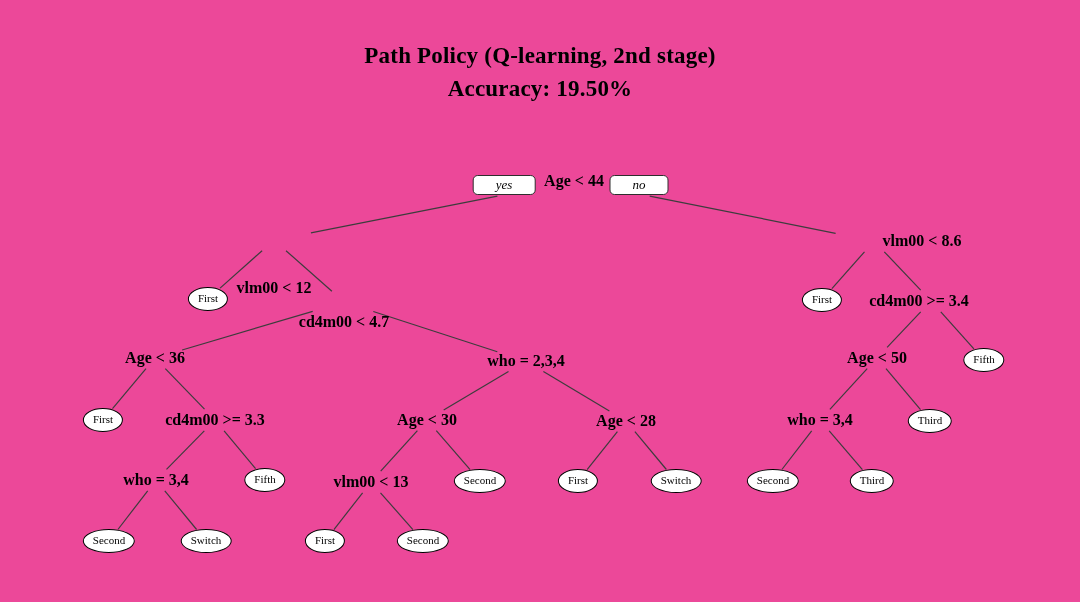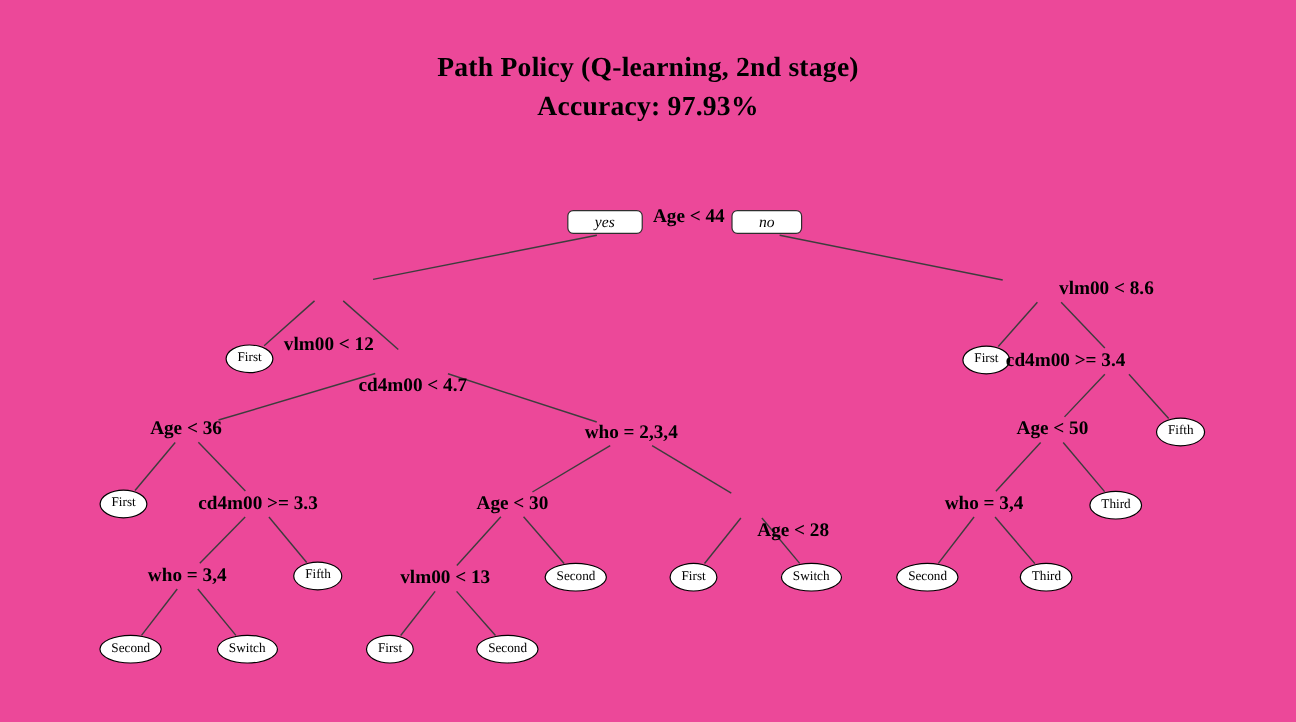--- a/index.html
+++ b/index.html
@@ -92,7 +92,7 @@
     </svg>
   <div class="title-block">
     <div>Path Policy (Q-learning, 2nd stage)</div>
-    <div>Accuracy: 97.93%</div>
+    <div>Accuracy: 19.50%</div>
   </div>
   <div id="tree-layer">
       <div class="node decision" style="left: 574px; top: 181px;">Age &lt; 44</div>

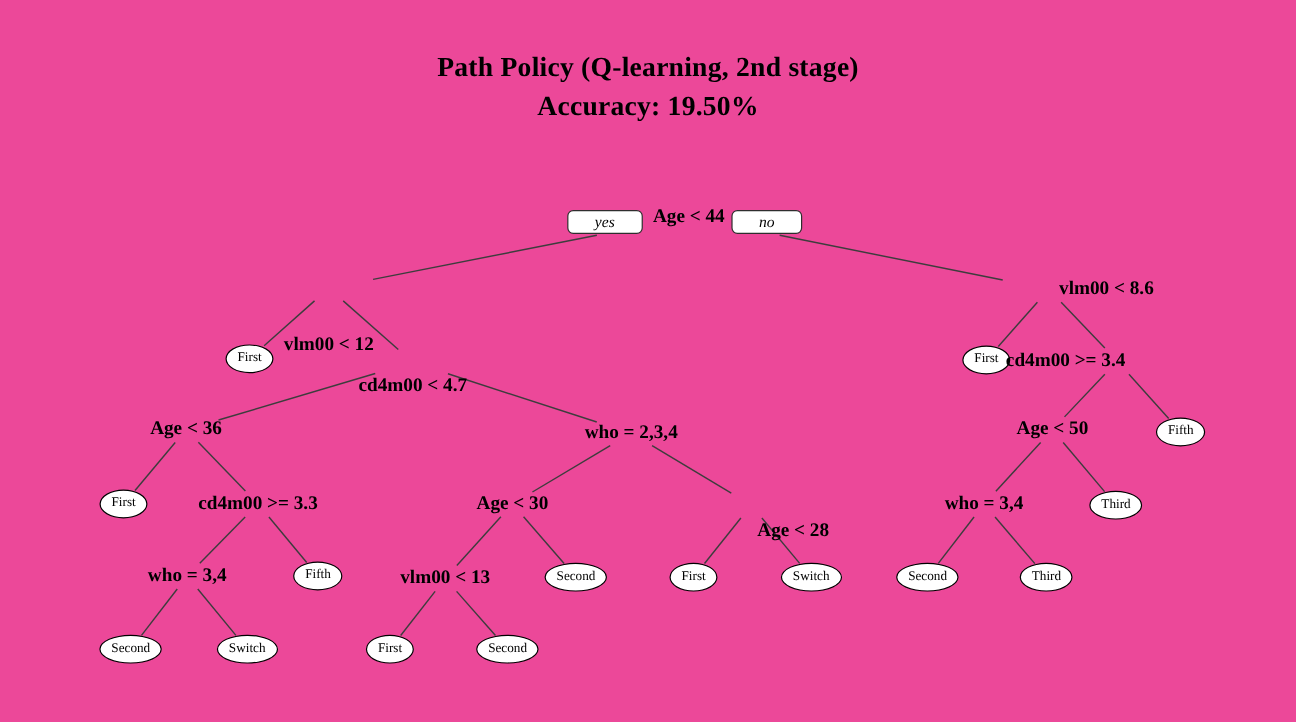--- a/index.html
+++ b/index.html
@@ -103,7 +103,7 @@
       <div class="node leaf" style="left: 208px; top: 299px;">First</div>
       <div class="node decision" style="left: 344px; top: 302px; margin-top: 20px;">cd4m00 &lt; 4.7</div>
       <div class="node leaf" style="left: 822px; top: 300px;">First</div>
-      <div class="node decision" style="left: 888px; top: 301px;">cd4m00 &gt;= 3.4</div>
+      <div class="node decision" style="left: 919px; top: 301px;">cd4m00 &gt;= 3.4</div>
       <div class="node decision" style="left: 155px; top: 358px; text-align: center;">Age &lt; 36</div>
       <div class="node decision" style="left: 526px; top: 361px;">who = 2,3,4</div>
       <div class="node decision" style="left: 877px; top: 358px;">Age &lt; 50</div>

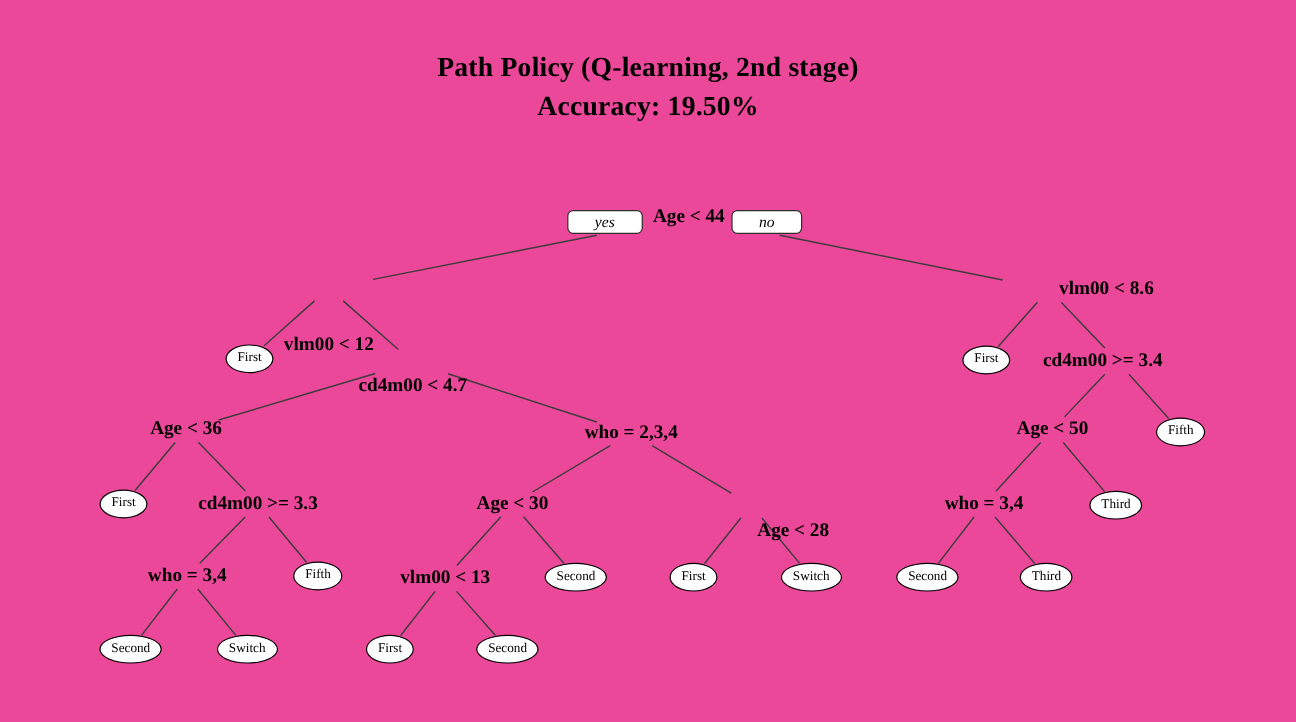--- a/index.html
+++ b/index.html
@@ -111,7 +111,7 @@
       <div class="node leaf" style="left: 103px; top: 420px;">First</div>
       <div class="node decision" style="left: 215px; top: 420px;">cd4m00 &gt;= 3.3</div>
       <div class="node decision" style="left: 427px; top: 420px;">Age &lt; 30</div>
-      <div class="node decision" style="left: 626px; top: 443px; margin-left: 35px;">Age &lt; 28</div>
+      <div class="node decision" style="left: 626px; top: 421px;">Age &lt; 28</div>
       <div class="node decision" style="left: 820px; top: 420px;">who = 3,4</div>
       <div class="node leaf" style="left: 930px; top: 421px;">Third</div>
       <div class="node decision" style="left: 156px; top: 480px;">who = 3,4</div>

